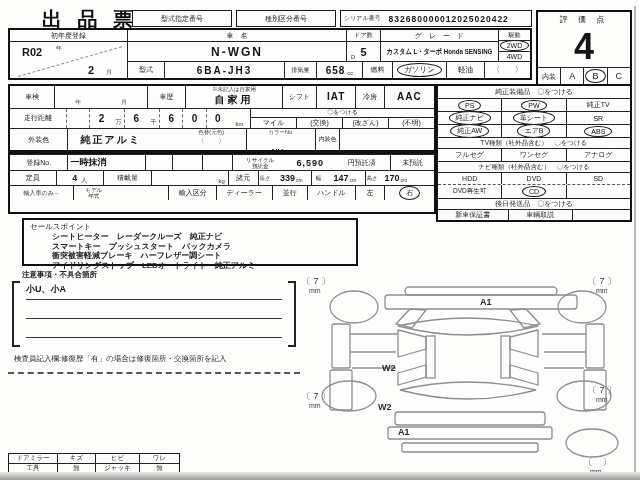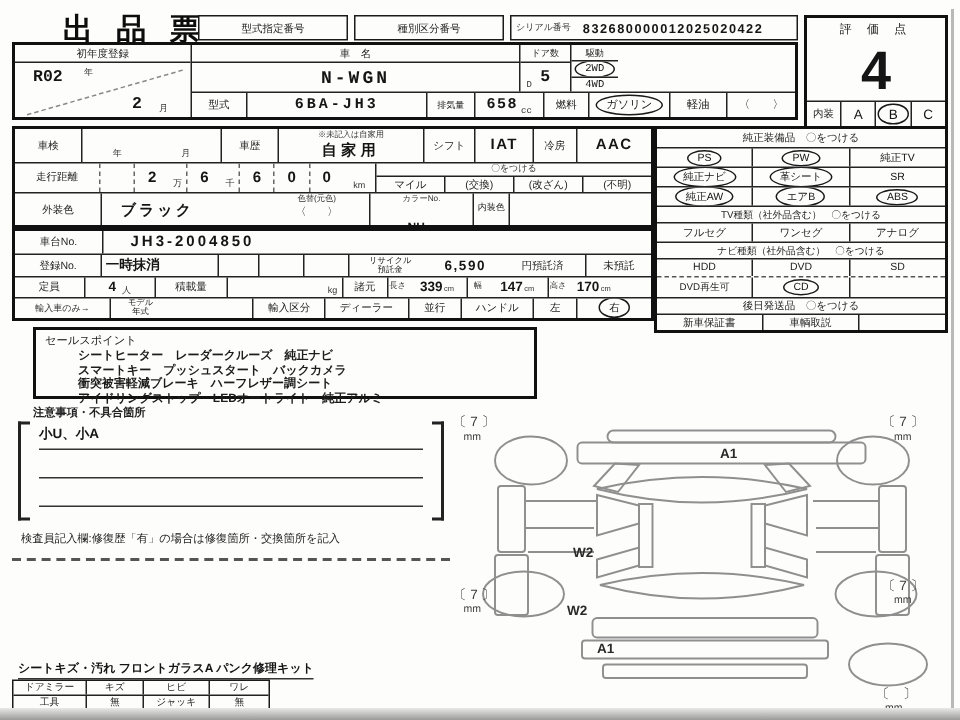--- a/index.html
+++ b/index.html
@@ -57,7 +57,7 @@
     </div>
   </div>
 
-  <div class="abs b2" style="left:8px;top:28px;width:524px;height:52px;display:flex;font-family:Liberation Mono, monospace;">
+  <div class="abs b2" style="left:8px;top:28px;width:524px;height:52px;display:flex;">
     <div style="width:122px;position:relative;border-right:1px solid #222;box-sizing:border-box;">
       <div class="c nl bb hdr" style="height:12px;">初年度登録</div>
       <span class="abs" style="left:12px;top:16px;font-size:11px;font-weight:bold;">R02</span>

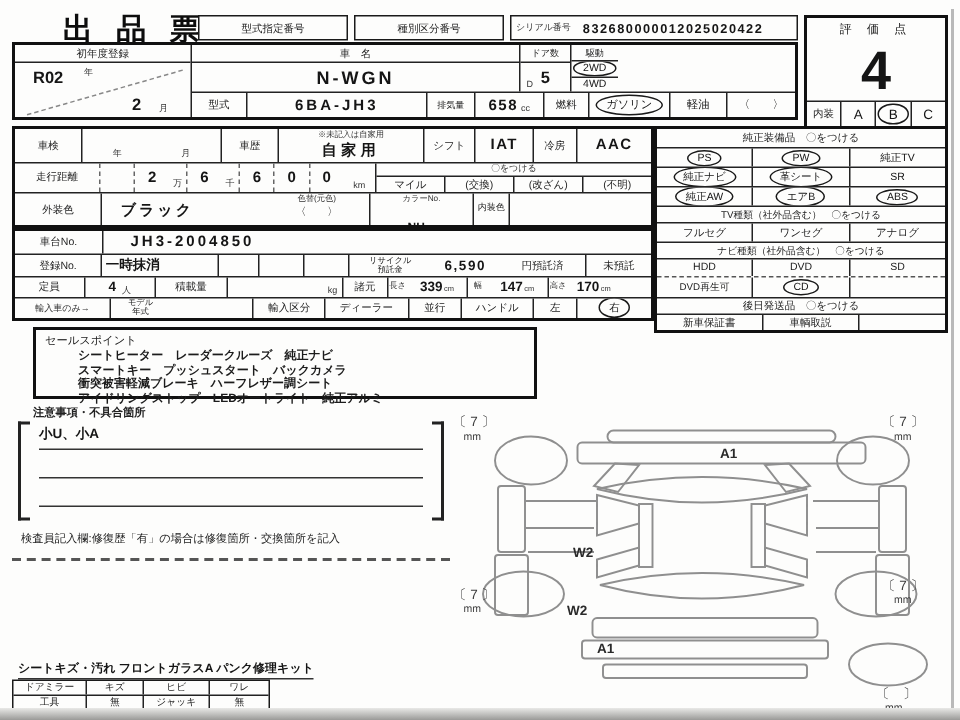--- a/index.html
+++ b/index.html
@@ -79,6 +79,12 @@
             <span class="abs tiny" style="left:4px;bottom:1px;font-weight:normal;">D</span>
           </div>
         </div>
+        <div style="width:118px;display:flex;flex-direction:column;border-left:1px solid #222;box-sizing:border-box;">
+          <div class="c nl bb hdr" style="height:12px;">グ　レ　ー　ド</div>
+          <div class="c nl" style="flex:1;">
+              <span style="font-size:7.5px;font-weight:bold;transform:scaleX(0.82);white-space:nowrap;">カスタム L・ターボ Honda SENSING</span>
+            </div>
+        </div>
         <div style="width:32px;display:flex;flex-direction:column;border-left:1px solid #222;box-sizing:border-box;">
           <div class="c nl bb hdr" style="height:11px;font-size:6px;">駆動</div>
           <div class="c nl bb" style="flex:1;font-size:7px;">

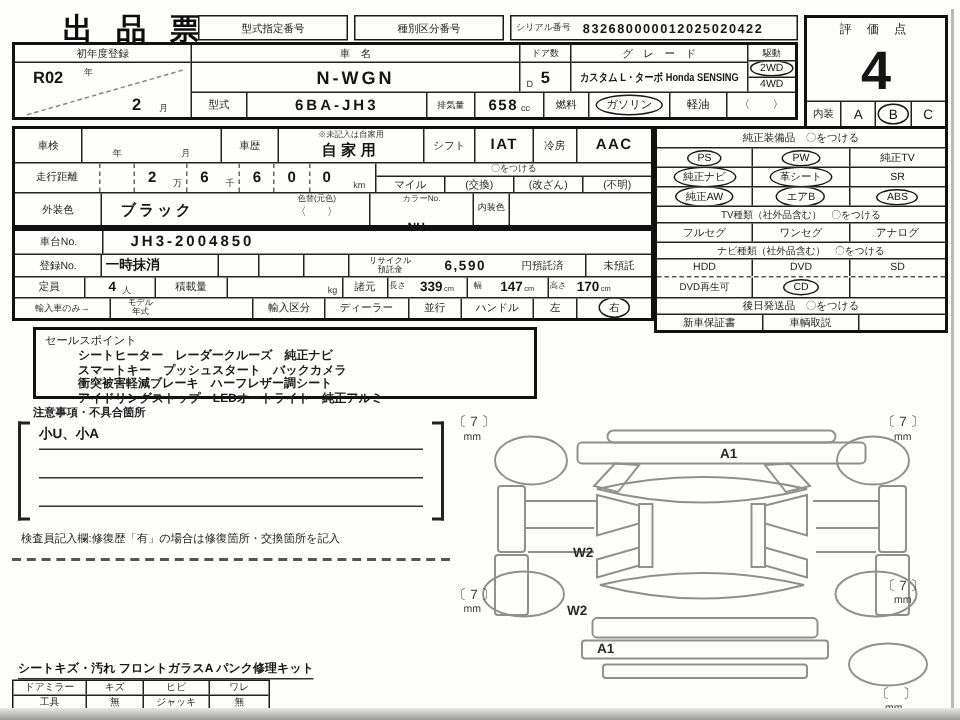--- a/index.html
+++ b/index.html
@@ -152,7 +152,7 @@
     <div class="row bt" style="height:22px;">
       <div class="c hdr" style="width:58px;">外装色</div>
       <div class="c" style="width:110px;justify-content:flex-start;padding-left:12px;">
-        <span class="val" style="letter-spacing:2px;">ブラック</span>
+        <span class="val" style="letter-spacing:2px;">純正アルミ</span>
       </div>
       <div class="c" style="width:70px;border-left:none;flex-direction:column;justify-content:flex-start;">
         <span class="tiny" style="font-size:5.5px;">色替(元色)</span>

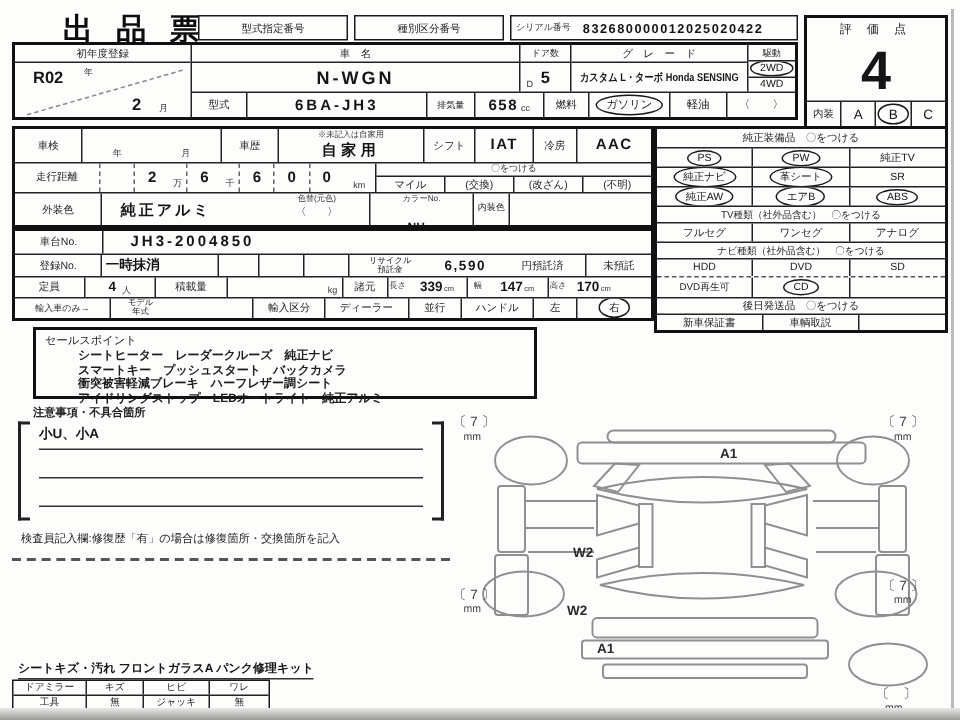--- a/index.html
+++ b/index.html
@@ -226,12 +226,6 @@
   </div>
 
   <div class="abs b2" style="left:8px;top:152px;width:428px;height:62px;display:flex;flex-direction:column;">
-    <div class="row" style="height:16px;">
-      <div class="c hdr" style="width:58px;">車台No.</div>
-      <div class="c" style="flex:1;justify-content:flex-start;padding-left:18px;">
-        <span style="font-size:10px;font-weight:bold;letter-spacing:2px;">JH3-2004850</span>
-      </div>
-    </div>
     <div class="row bt" style="height:16px;">
       <div class="c hdr" style="width:58px;">登録No.</div>
       <div class="c" style="width:78px;justify-content:flex-start;padding-left:2px;">

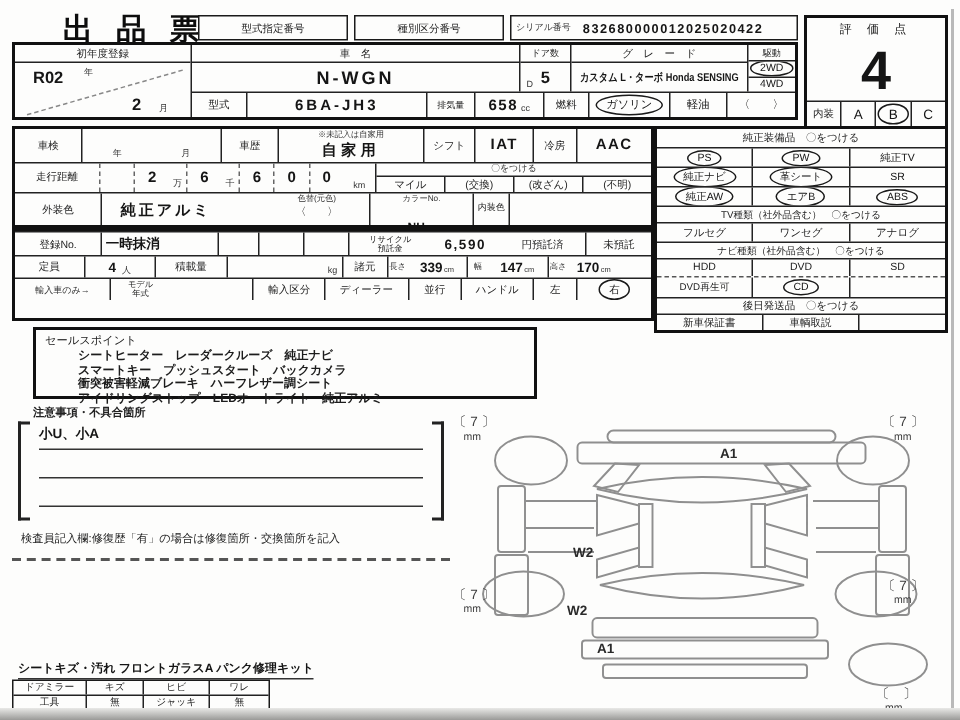--- a/index.html
+++ b/index.html
@@ -310,9 +310,6 @@
   <div class="abs" style="left:14px;top:354px;font-size:7.5px;color:#222;">検査員記入欄:修復歴「有」の場合は修復箇所・交換箇所を記入</div>
   <div class="abs" style="left:8px;top:372px;width:292px;border-top:2px dashed #555;"></div>
 
-  <div class="abs" style="left:12px;top:440px;font-size:8px;font-weight:bold;border-bottom:1px solid #333;padding-bottom:1px;">
-    <span>シートキズ・汚れ フロントガラスA パンク修理キット</span>
-  </div>
   <div class="abs b1" style="left:8px;top:453px;width:172px;height:21px;display:flex;flex-direction:column;">
     <div class="row" style="flex:1;">
       <div class="c hdr" style="width:48px;font-size:6.5px;">ドアミラー</div>

